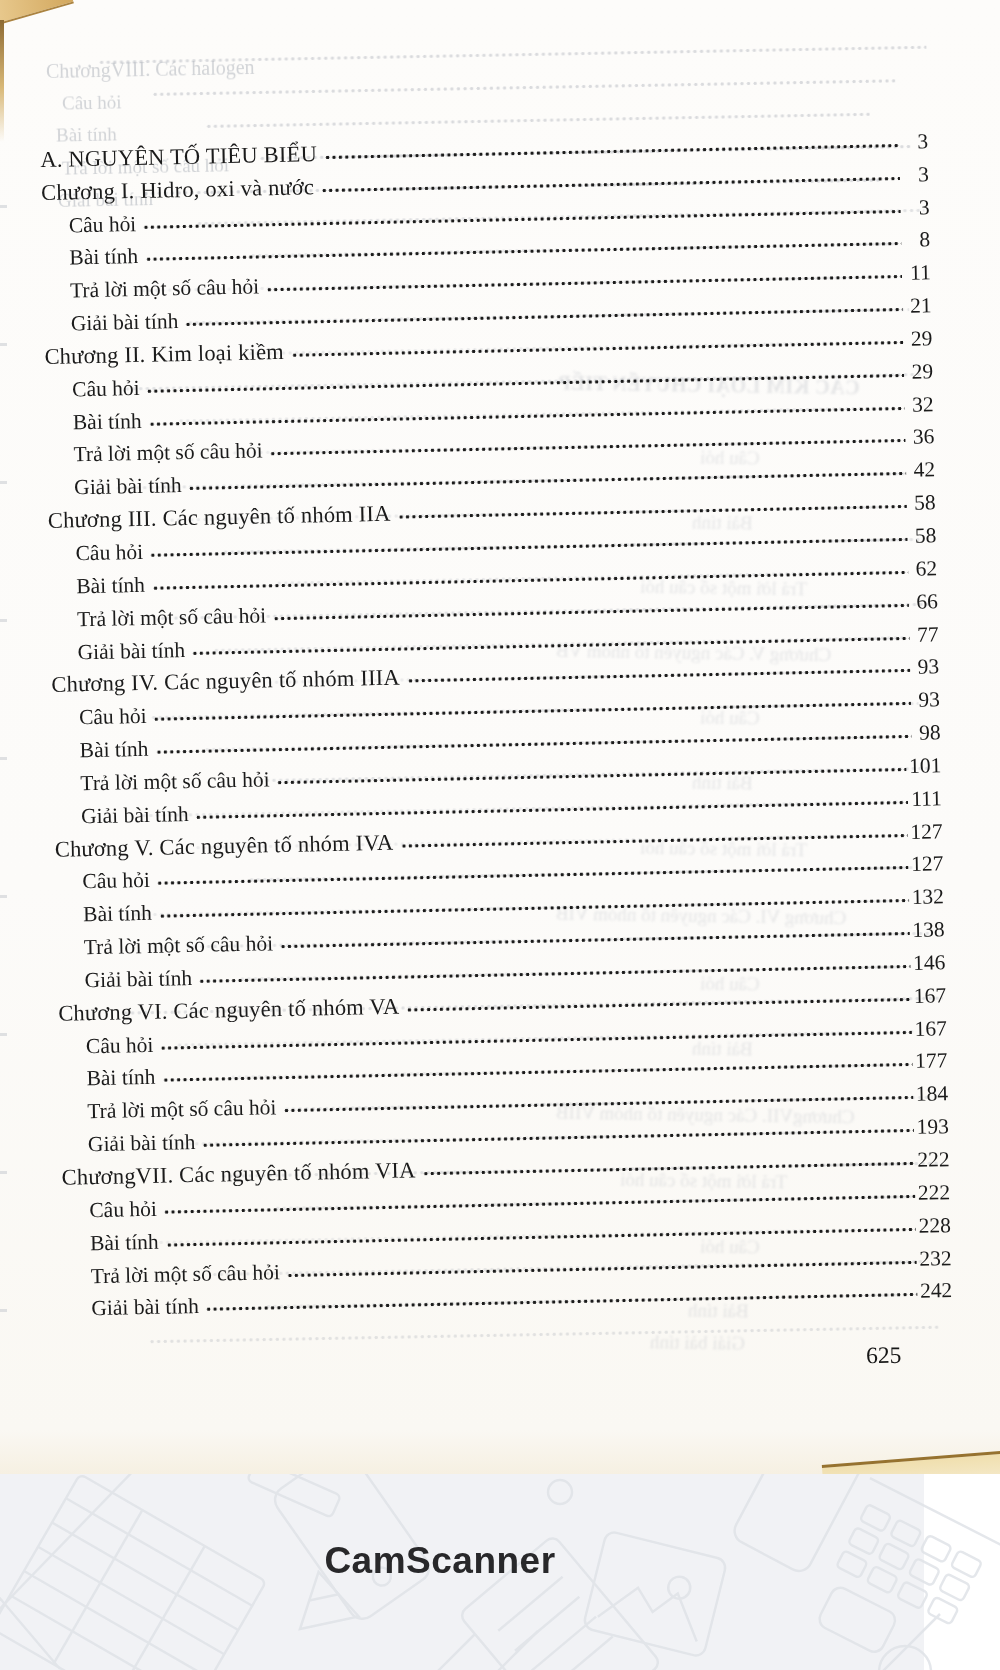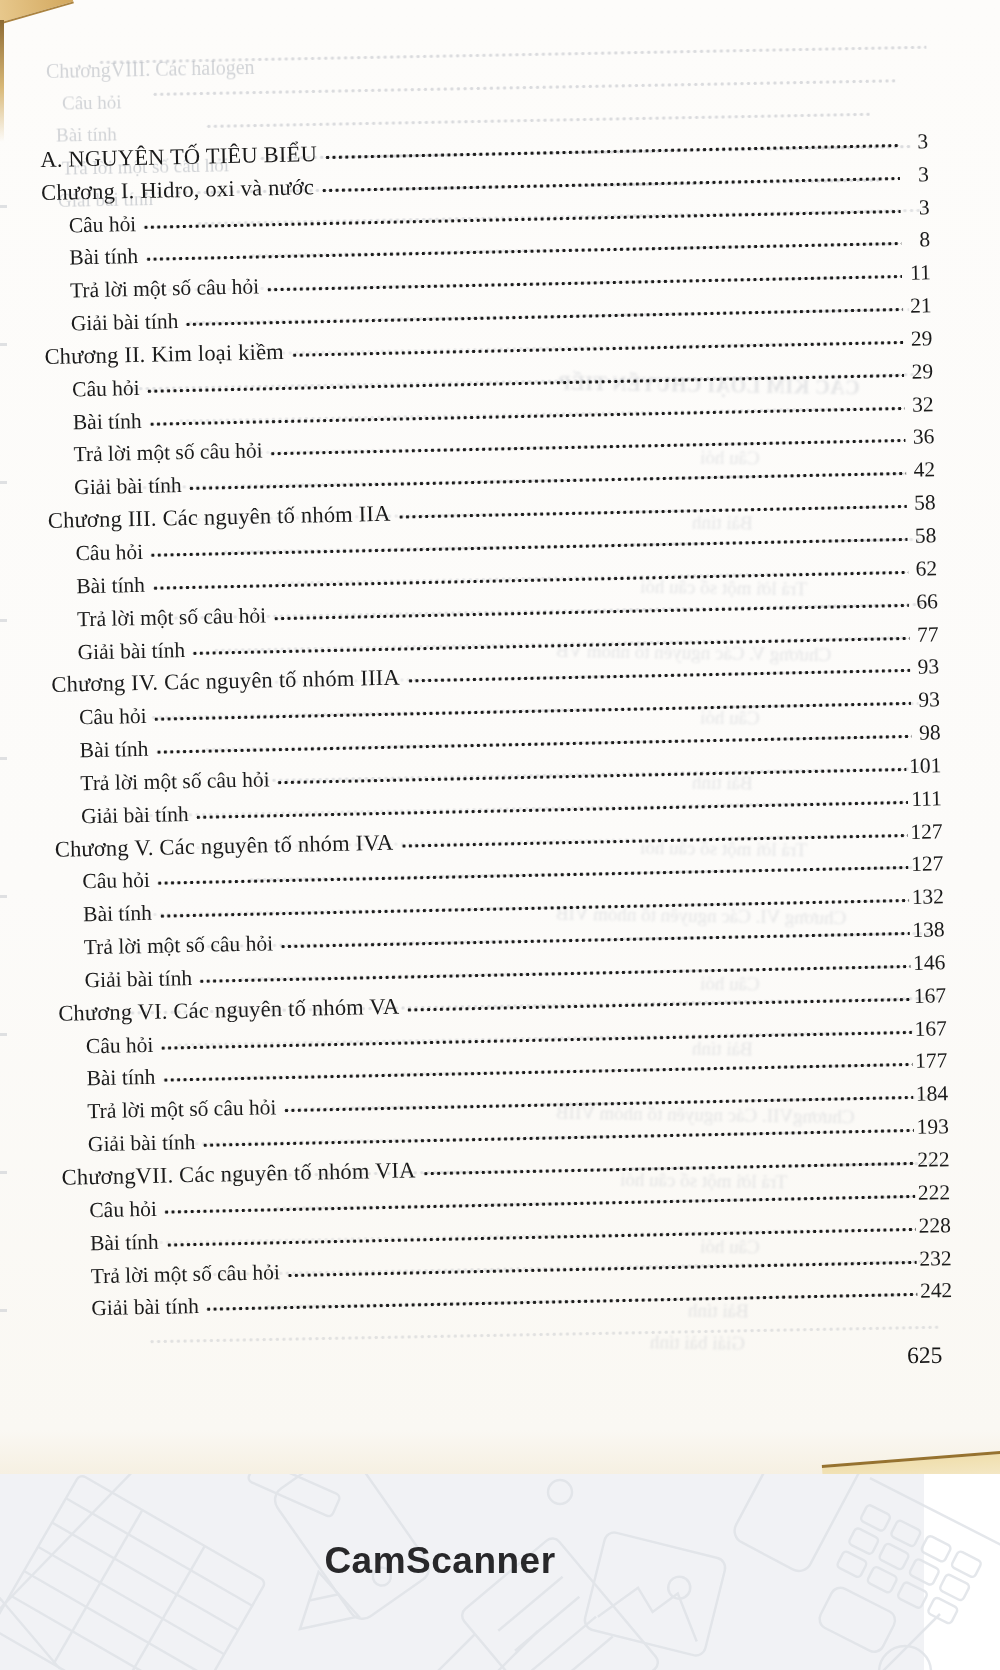--- a/index.html
+++ b/index.html
@@ -48,7 +48,7 @@
   }
   .footer-page-number{
     position:absolute;left:866px;top:1342px;font-size:23.5px;
-    transform:rotate(-1deg);color:#161616;margin-left:41px;
+    transform:rotate(-1deg);color:#161616;
   }
   
   .toc{

